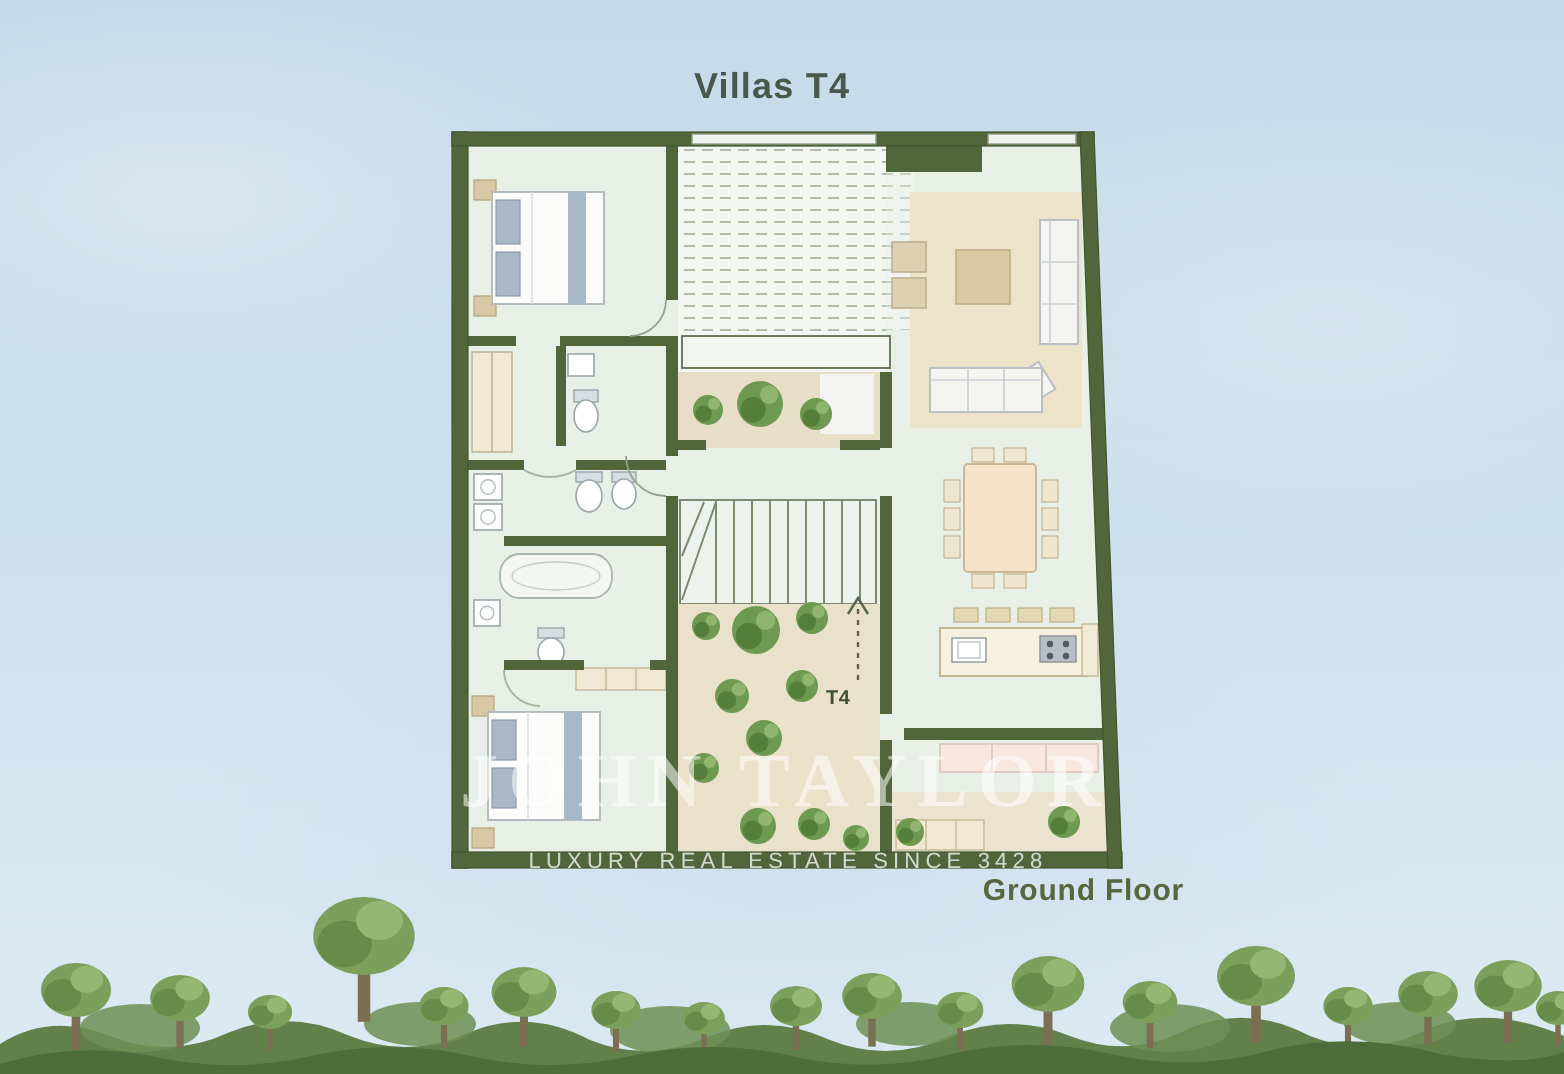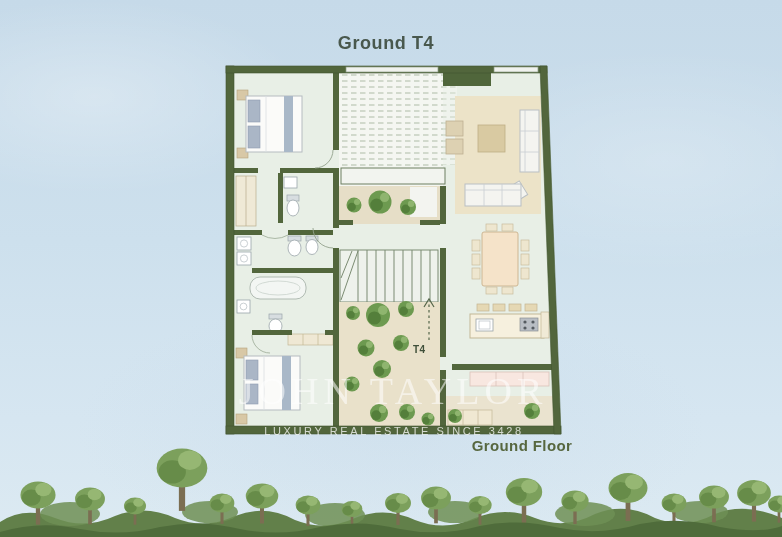--- a/index.html
+++ b/index.html
@@ -297,7 +297,7 @@
   </g>
 </svg>
 
-<div class="abs page-title">Ground T4</div>
+<div class="abs page-title">Villas T4</div>
 <div class="abs unit-label">T4</div>
 <div class="abs wm-brand">JOHN TAYLOR</div>
 <div class="abs wm-tagline">LUXURY REAL ESTATE SINCE 3428</div>

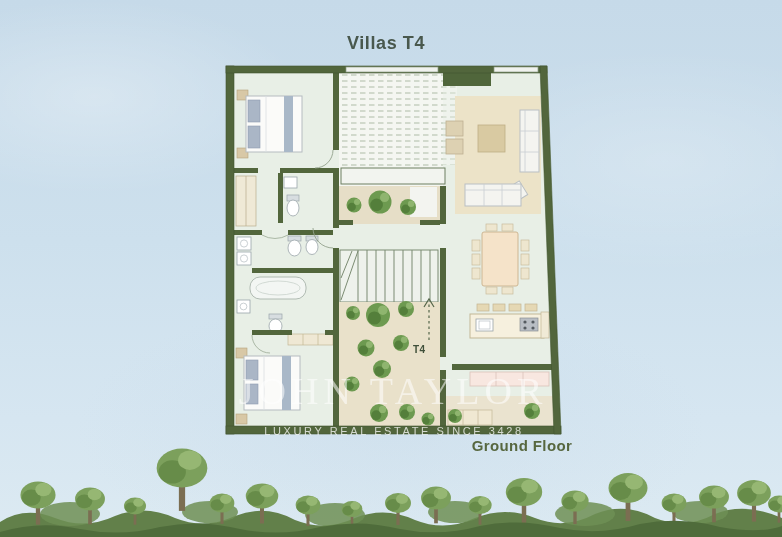--- a/index.html
+++ b/index.html
@@ -32,7 +32,7 @@
   .wm-brand{
     left:393px;top:369px;transform:translateX(-50%);white-space:nowrap;
     font-family:"Liberation Serif", serif;
-    font-size:38px;font-weight:normal;letter-spacing:5px;
+    font-size:38px;font-weight:bold;letter-spacing:5px;
     color:rgba(255,255,255,.55);
   }
   .wm-tagline{

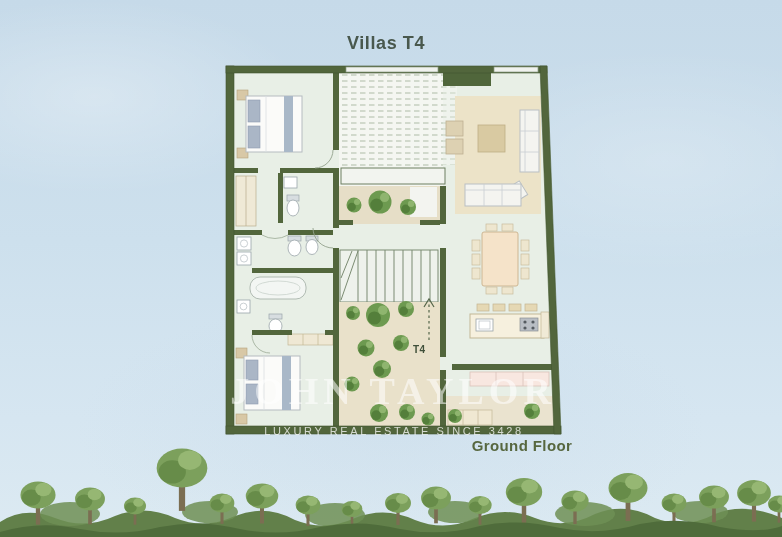--- a/index.html
+++ b/index.html
@@ -26,7 +26,7 @@
     font-size:10px;font-weight:bold;letter-spacing:.3px;color:#40503a;
   }
   .floor-label{
-    left:452px;top:437px;width:140px;text-align:center;
+    left:452px;top:437px;width:140px;text-align:right;
     font-size:15px;font-weight:bold;letter-spacing:.4px;color:#57673f;
   }
   .wm-brand{

